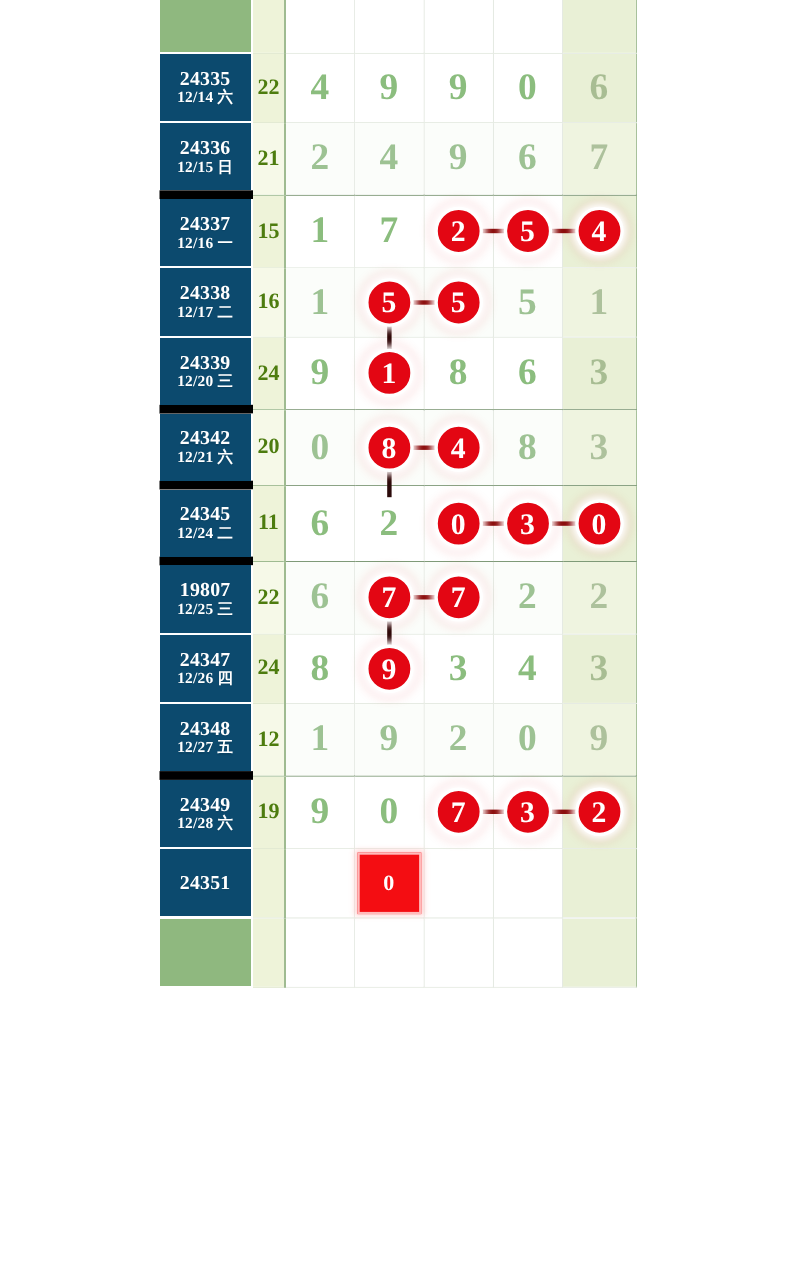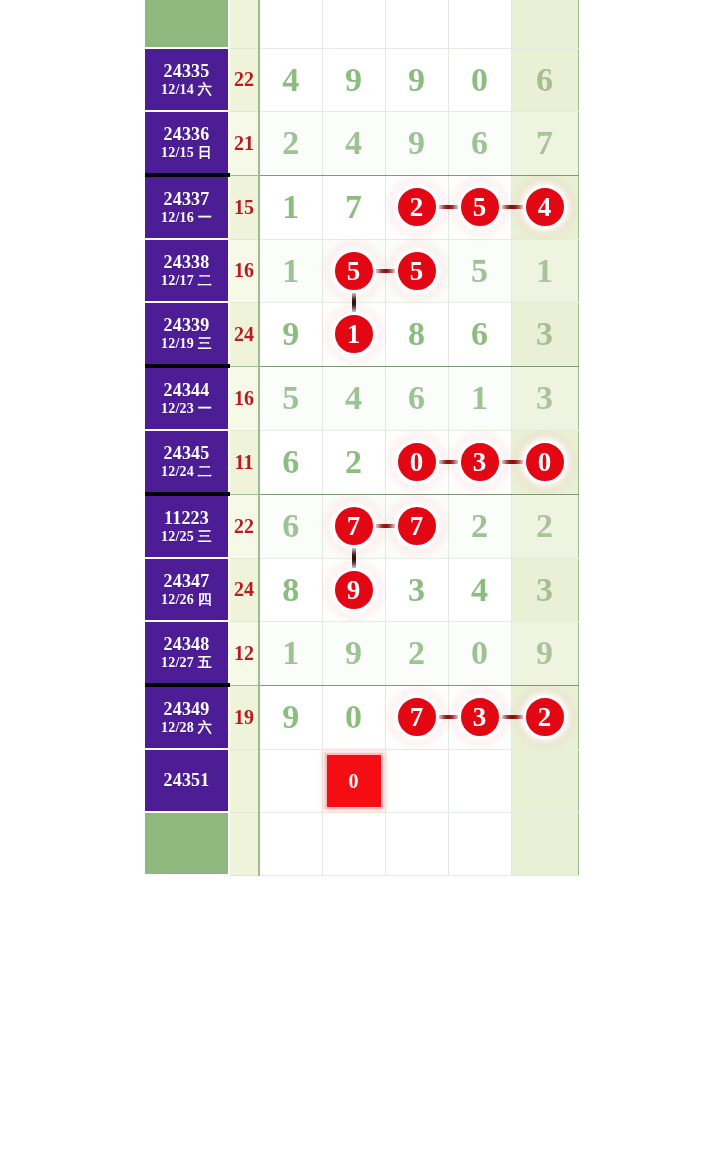--- a/index.html
+++ b/index.html
@@ -34,7 +34,7 @@
 
   
   td.issue{
-    background:#4c1d95;
+    background:#0c4a6e;
     color:#ffffff;
     border-right:2px solid #ffffff;
     border-bottom:2px solid #ffffff;

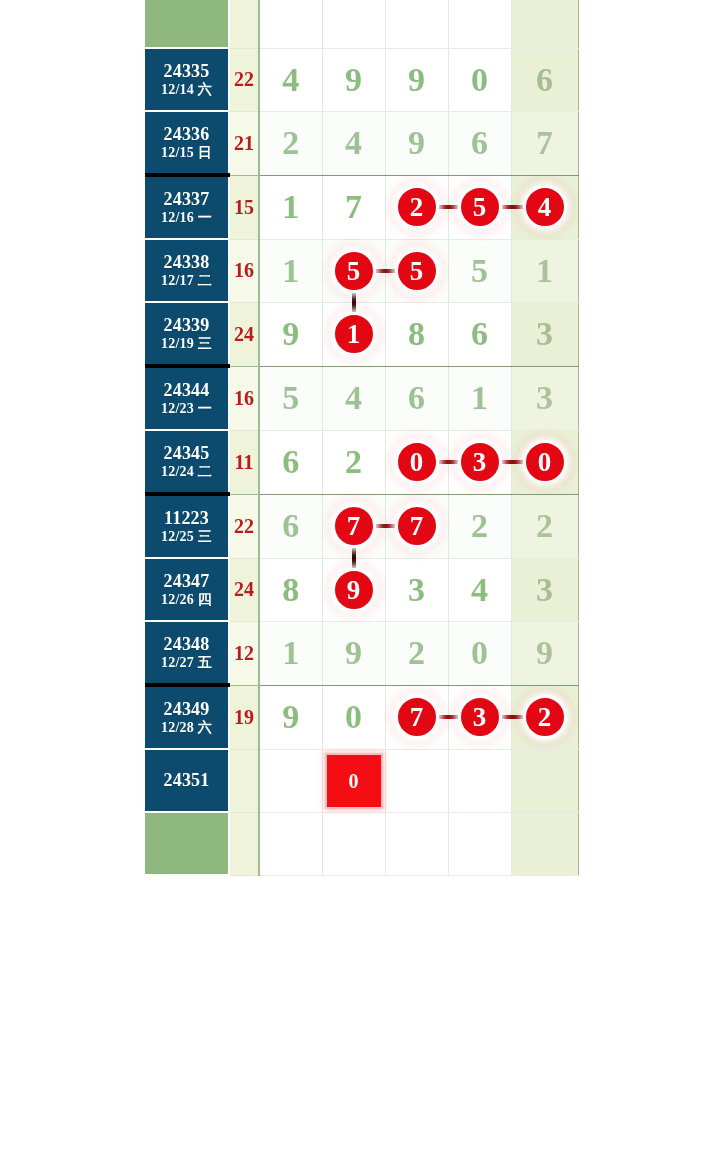--- a/index.html
+++ b/index.html
@@ -50,7 +50,7 @@
   
   td.sum{
     background:#eef3d9;
-    color:#b91c1c;
+    color:#4d7c0f;
     font-size:20px;font-weight:700;
     border-right:2px solid #9fbb91;
     border-bottom:1px solid #e0e8cf;

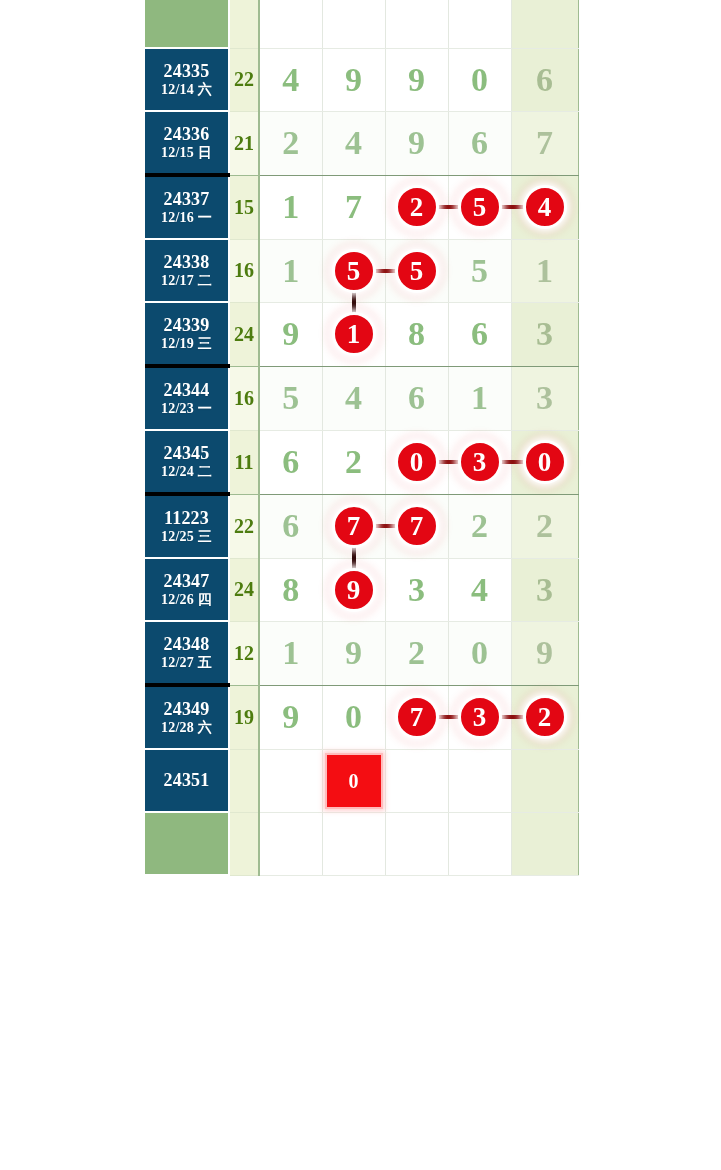--- a/index.html
+++ b/index.html
@@ -43,7 +43,7 @@
     letter-spacing:.2px;
     text-shadow:0 1px 1px rgba(0,0,0,.10);
   }
-  tr.sep td.issue{border-bottom:4px solid #000000;}
+  tr.sep td.issue{border-bottom:8px solid #000000;}
   td.issue .no{display:block;font-size:18px;}
   td.issue .dt{display:block;font-size:14px;}
 

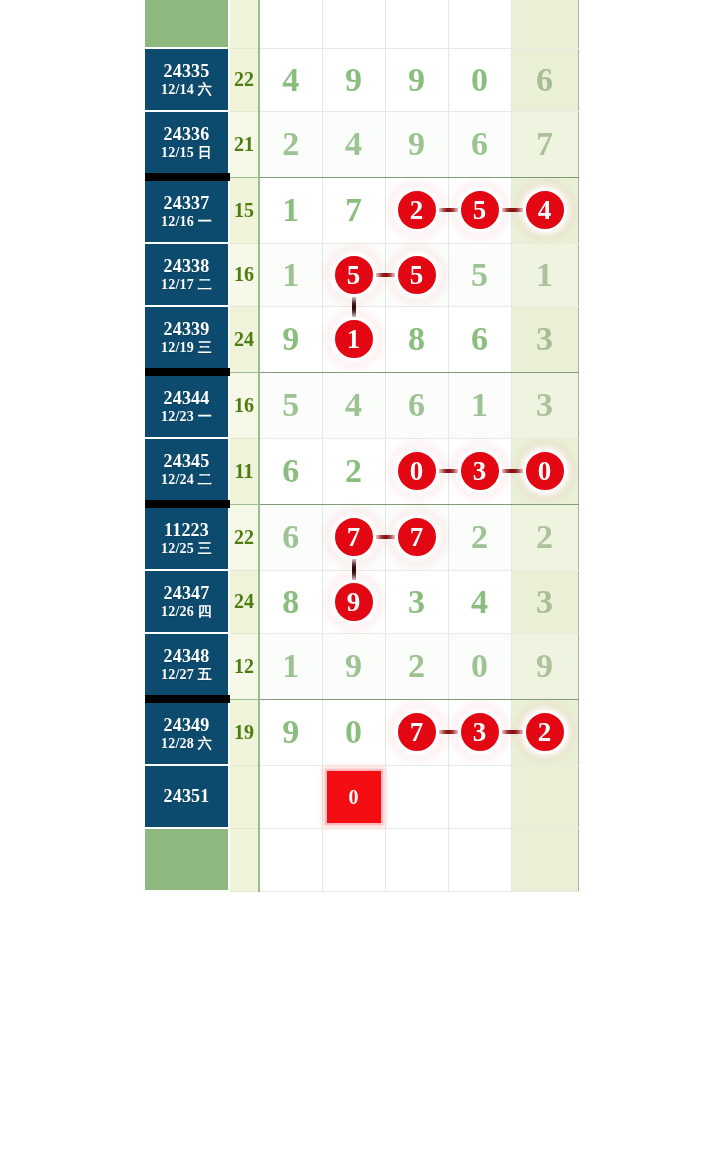--- a/index.html
+++ b/index.html
@@ -211,7 +211,7 @@
         <tr class="sep ">
           <td class="issue">
             <span class="no">24339</span>
-            <span class="dt">12/19 三</span>
+            <span class="dt">12/20 三</span>
           </td>
           <td class="sum">24</td>
           <td class="num first">9</td>

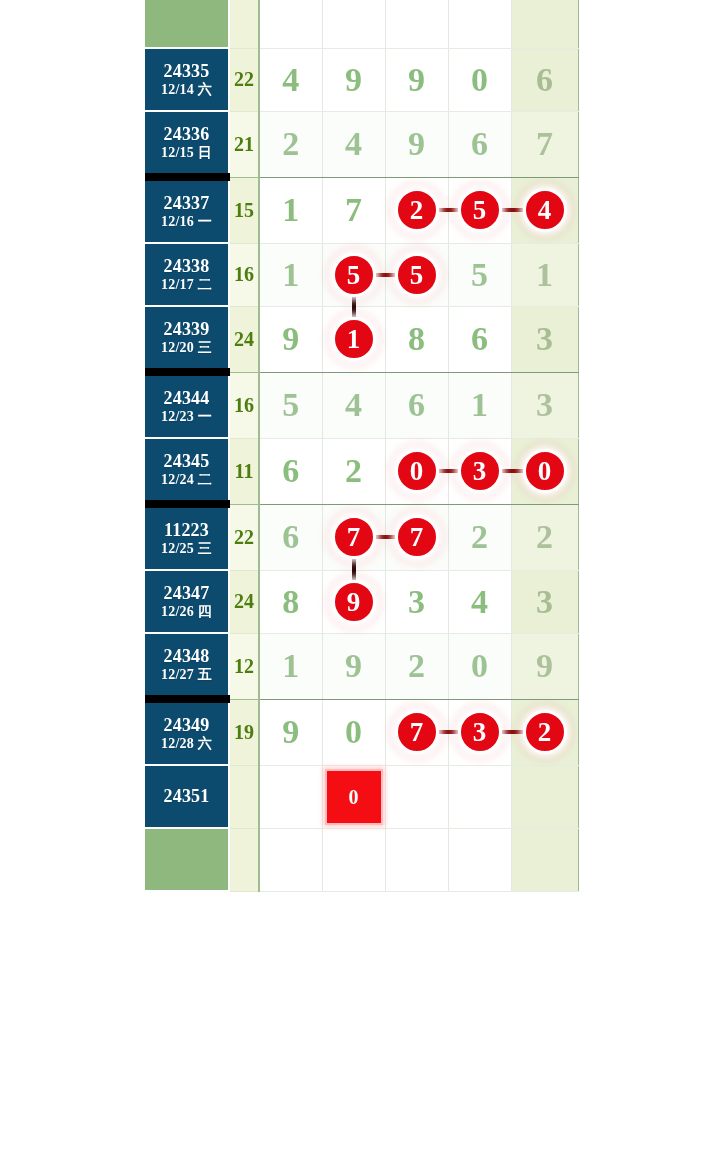--- a/index.html
+++ b/index.html
@@ -222,6 +222,24 @@
           <td class="num">6</td>
           <td class="num last">3</td>
         </tr>
+        <tr class="sep alt">
+          <td class="issue">
+            <span class="no">24342</span>
+            <span class="dt">12/21 六</span>
+          </td>
+          <td class="sum">20</td>
+          <td class="num first">0</td>
+          <td class="num">
+            <span class="link-r"></span>
+            <span class="link-d"></span>
+            <span class="ball">8</span>
+          </td>
+          <td class="num">
+            <span class="ball">4</span>
+          </td>
+          <td class="num">8</td>
+          <td class="num last">3</td>
+        </tr>
         <tr class="alt">
           <td class="issue">
             <span class="no">24344</span>

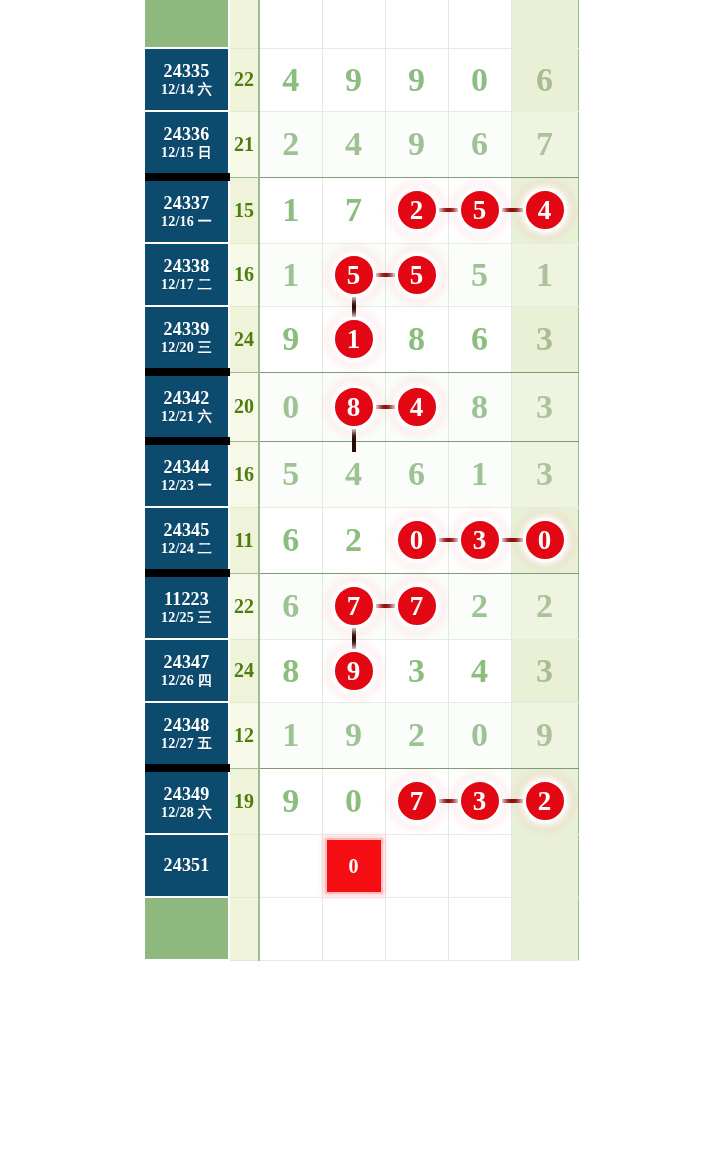--- a/index.html
+++ b/index.html
@@ -240,18 +240,6 @@
           <td class="num">8</td>
           <td class="num last">3</td>
         </tr>
-        <tr class="alt">
-          <td class="issue">
-            <span class="no">24344</span>
-            <span class="dt">12/23 一</span>
-          </td>
-          <td class="sum">16</td>
-          <td class="num first">5</td>
-          <td class="num">4</td>
-          <td class="num">6</td>
-          <td class="num">1</td>
-          <td class="num last">3</td>
-        </tr>
         <tr class="sep ">
           <td class="issue">
             <span class="no">24345</span>

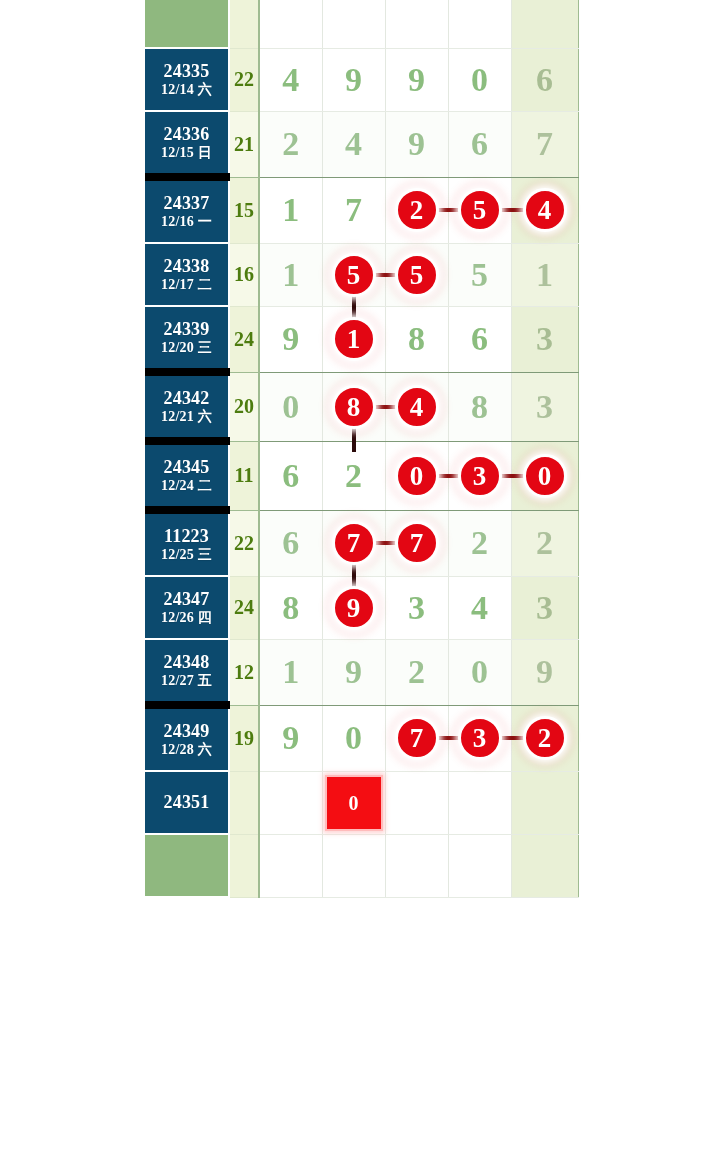--- a/index.html
+++ b/index.html
@@ -262,7 +262,7 @@
         </tr>
         <tr class="alt">
           <td class="issue">
-            <span class="no">11223</span>
+            <span class="no">19807</span>
             <span class="dt">12/25 三</span>
           </td>
           <td class="sum">22</td>

